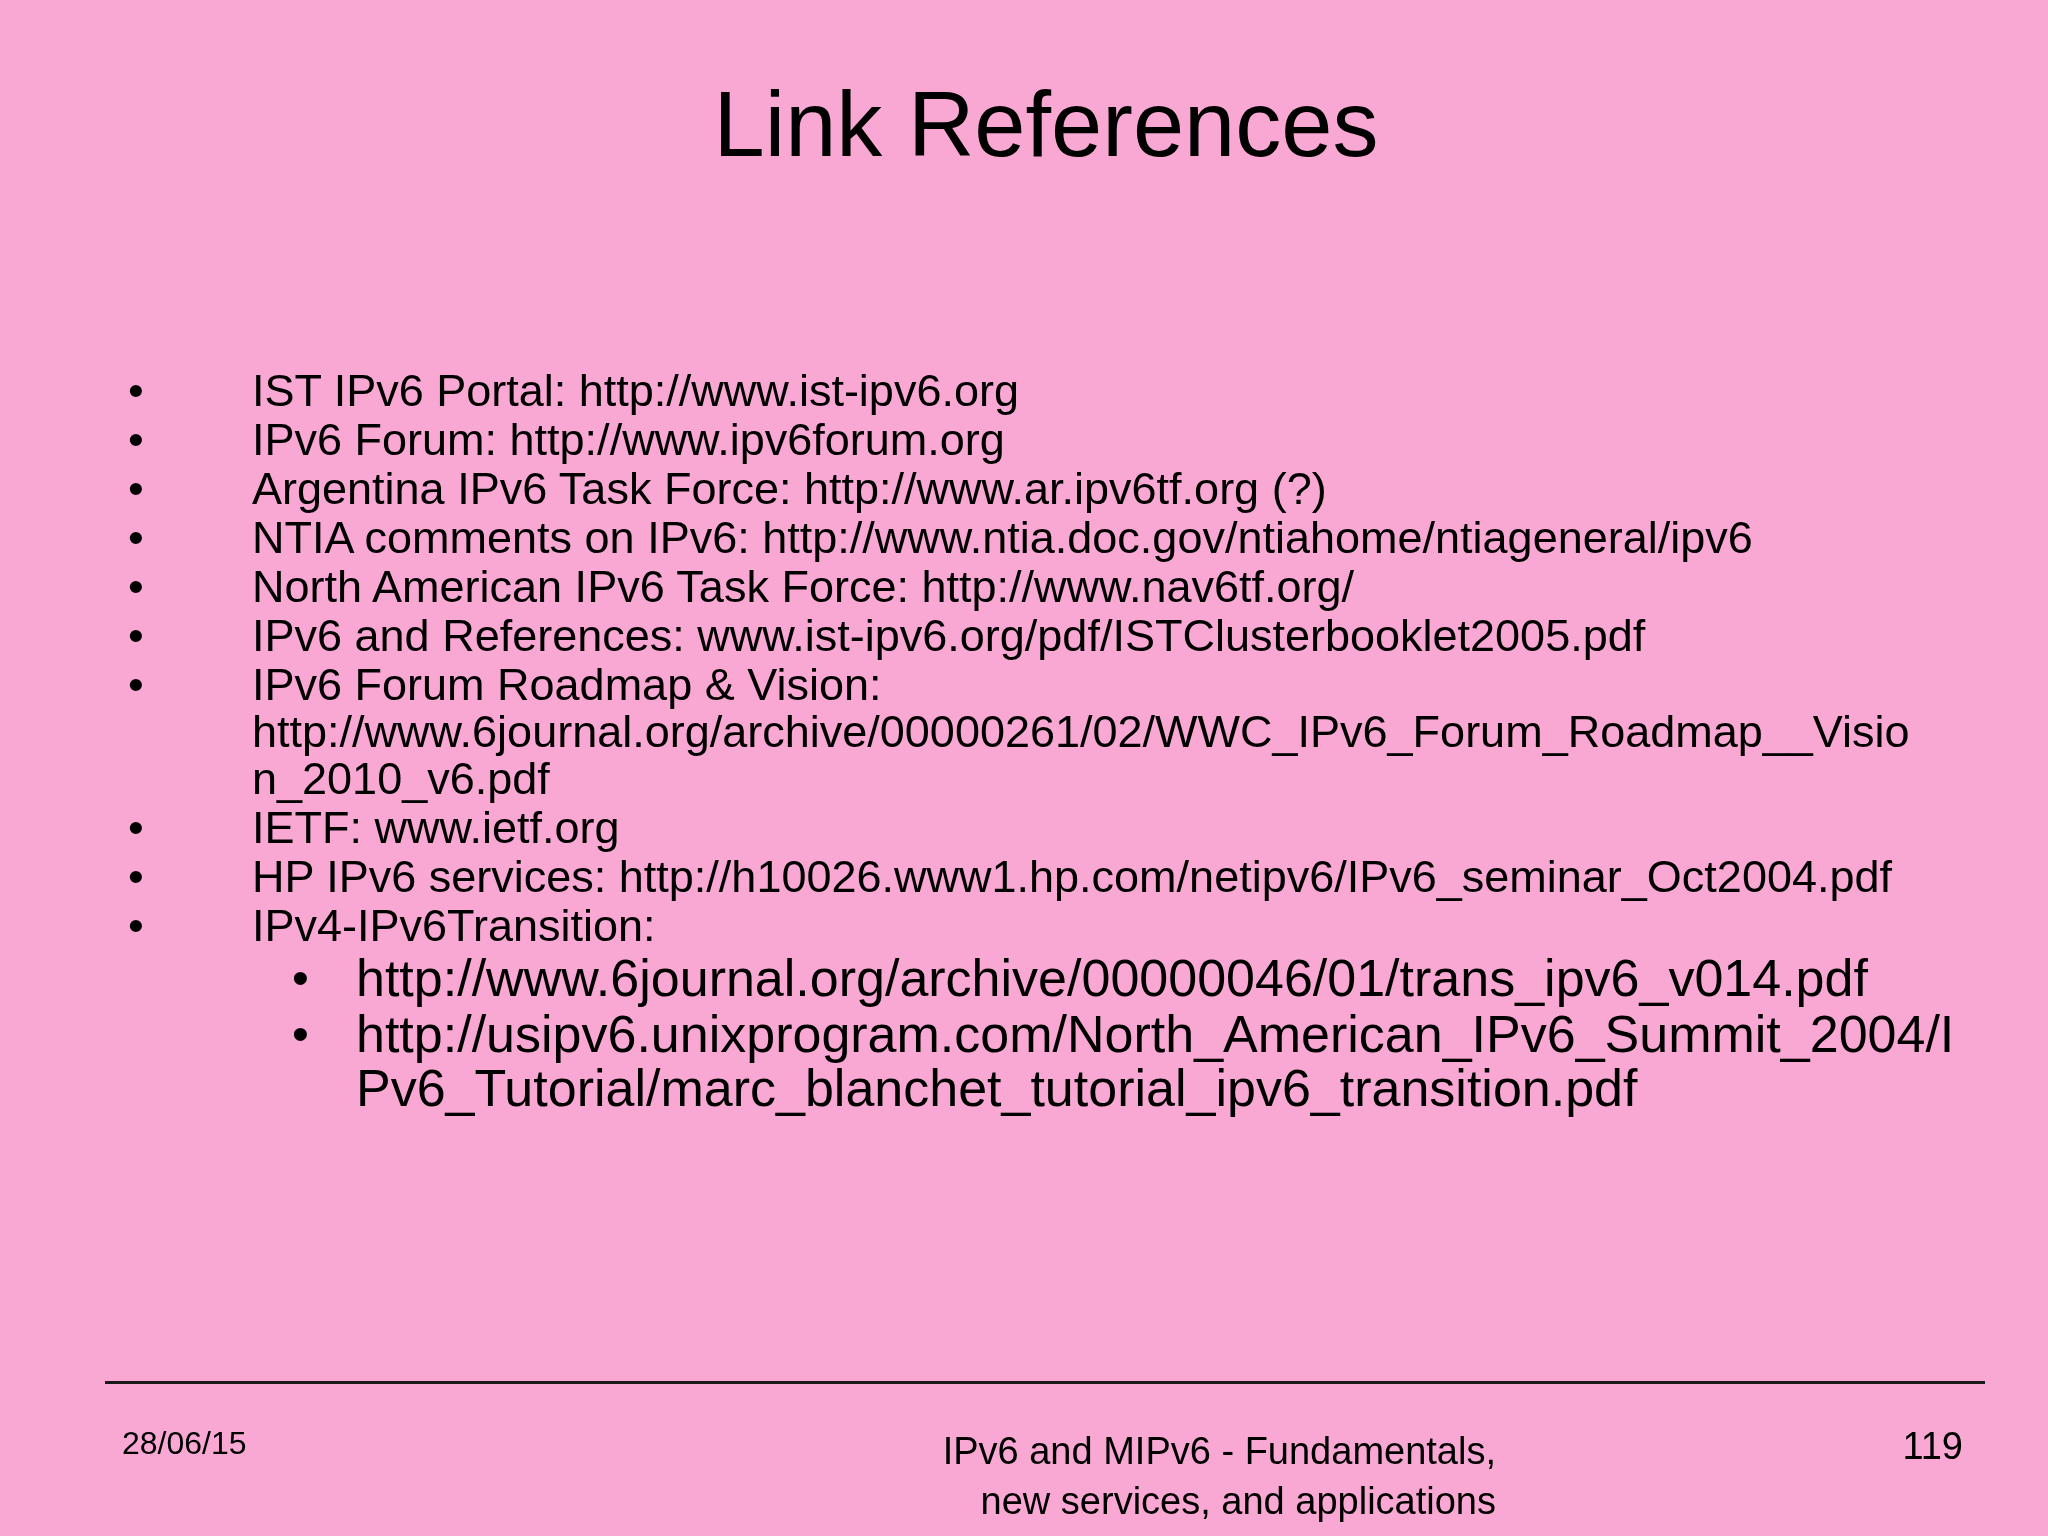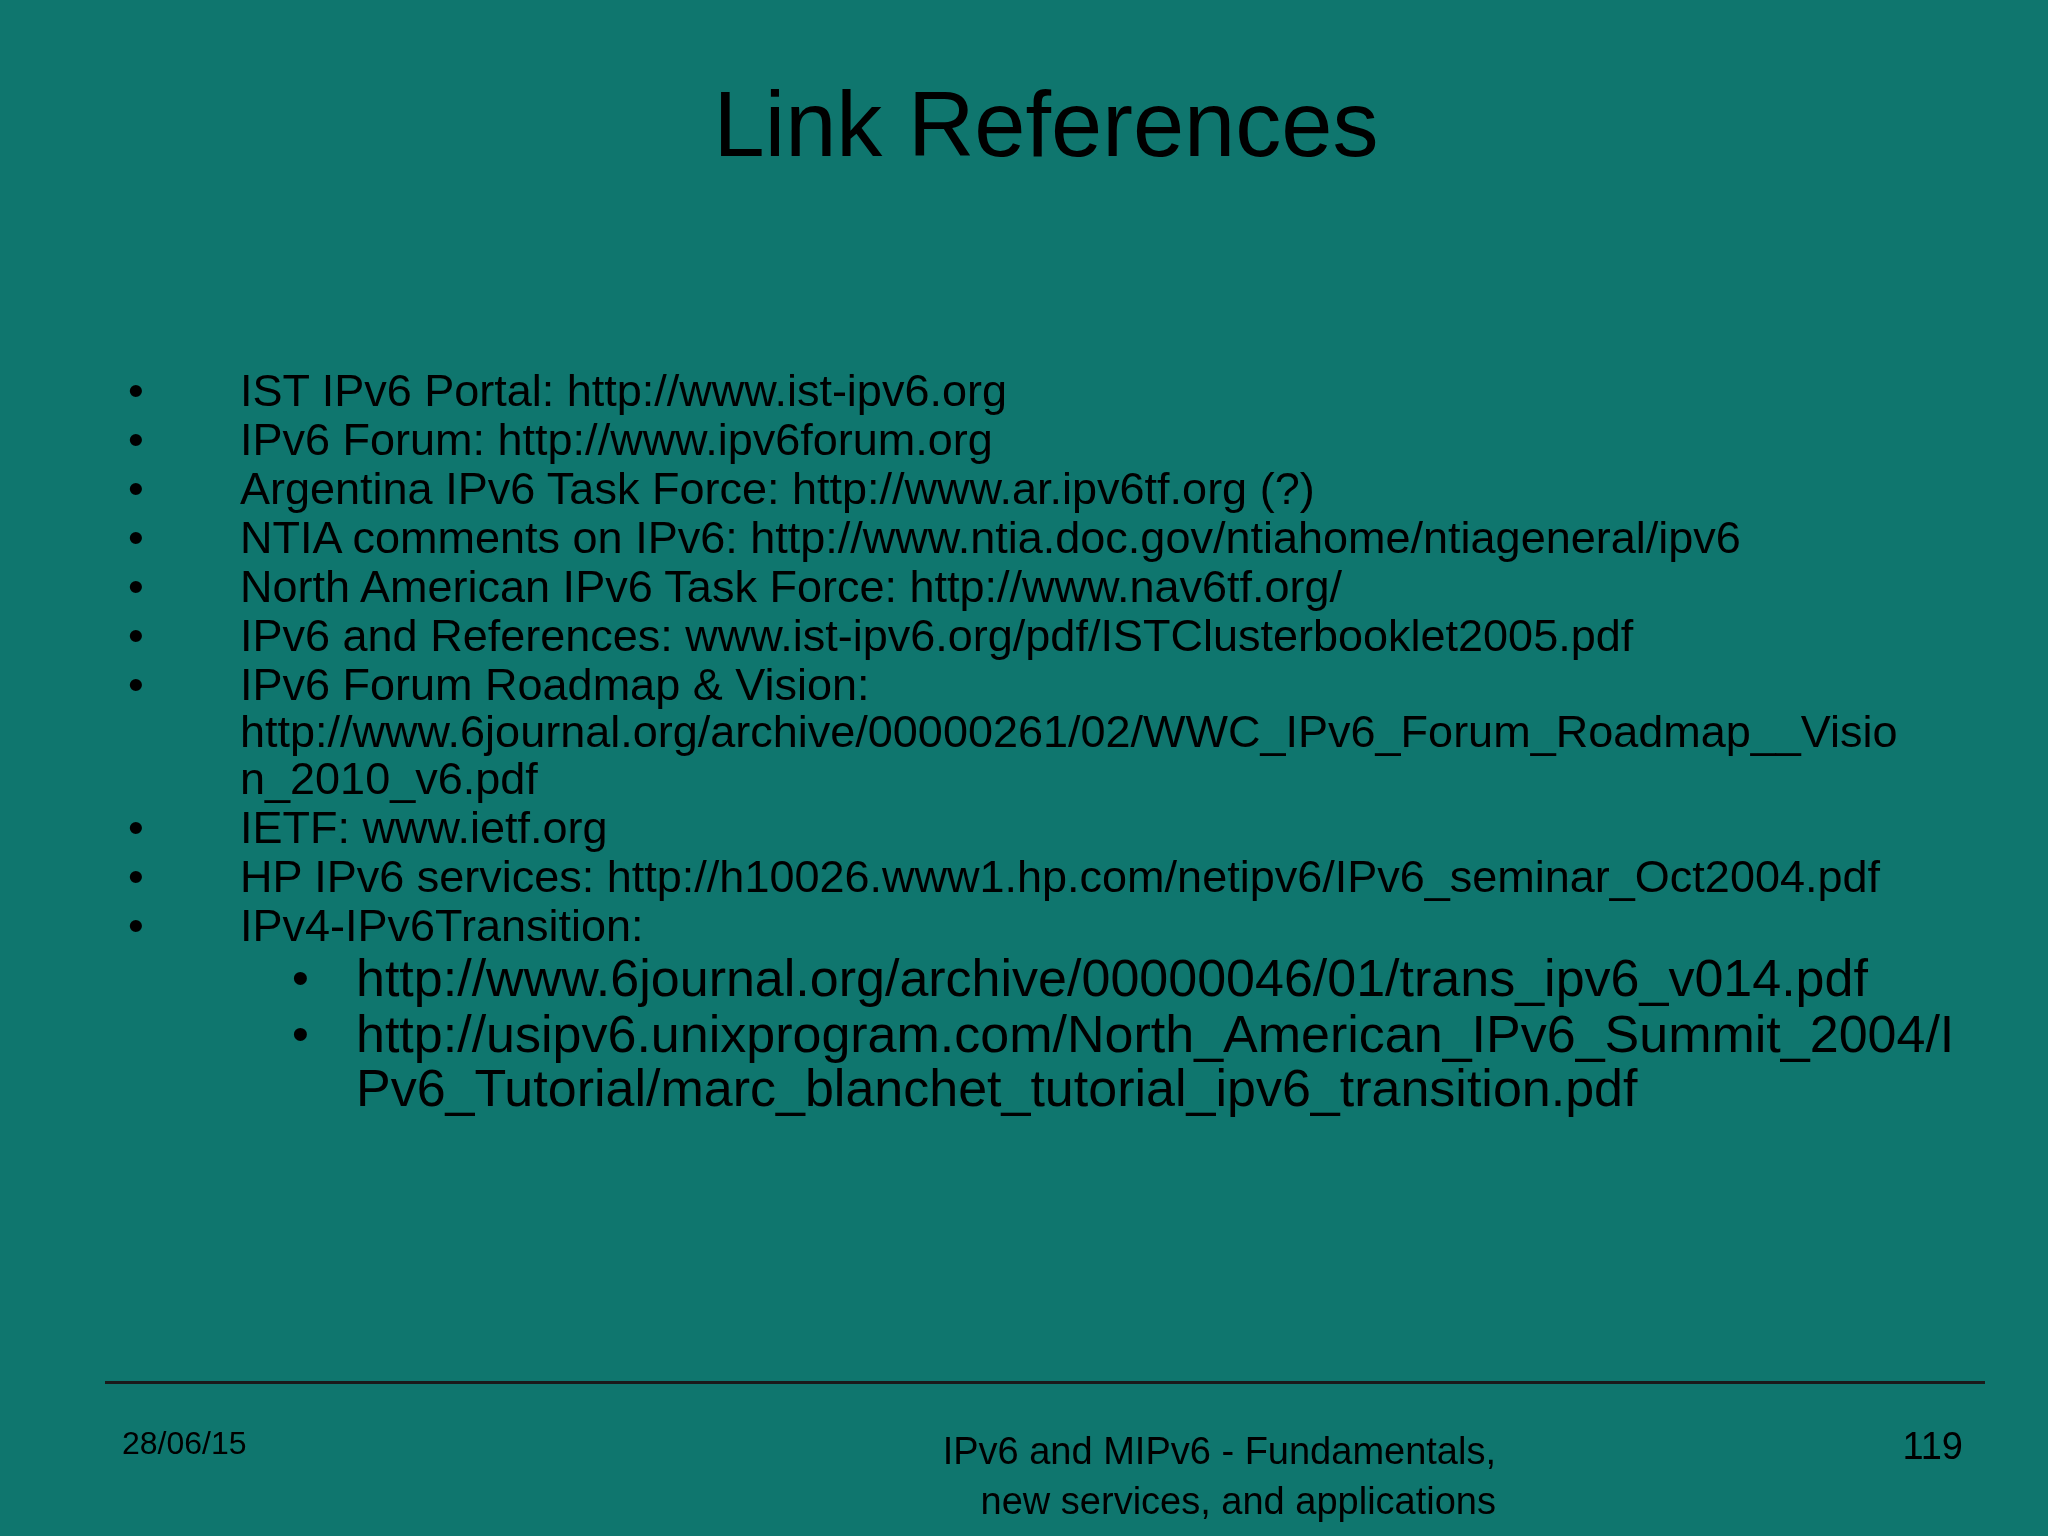--- a/index.html
+++ b/index.html
@@ -11,7 +11,7 @@
     position: relative;
     width: 2048px;
     height: 1536px;
-    background: #0f766e;
+    background: #f9a8d4;
     color: #000000;
     font-family: "Liberation Sans", "DejaVu Sans", sans-serif;
     overflow: hidden;

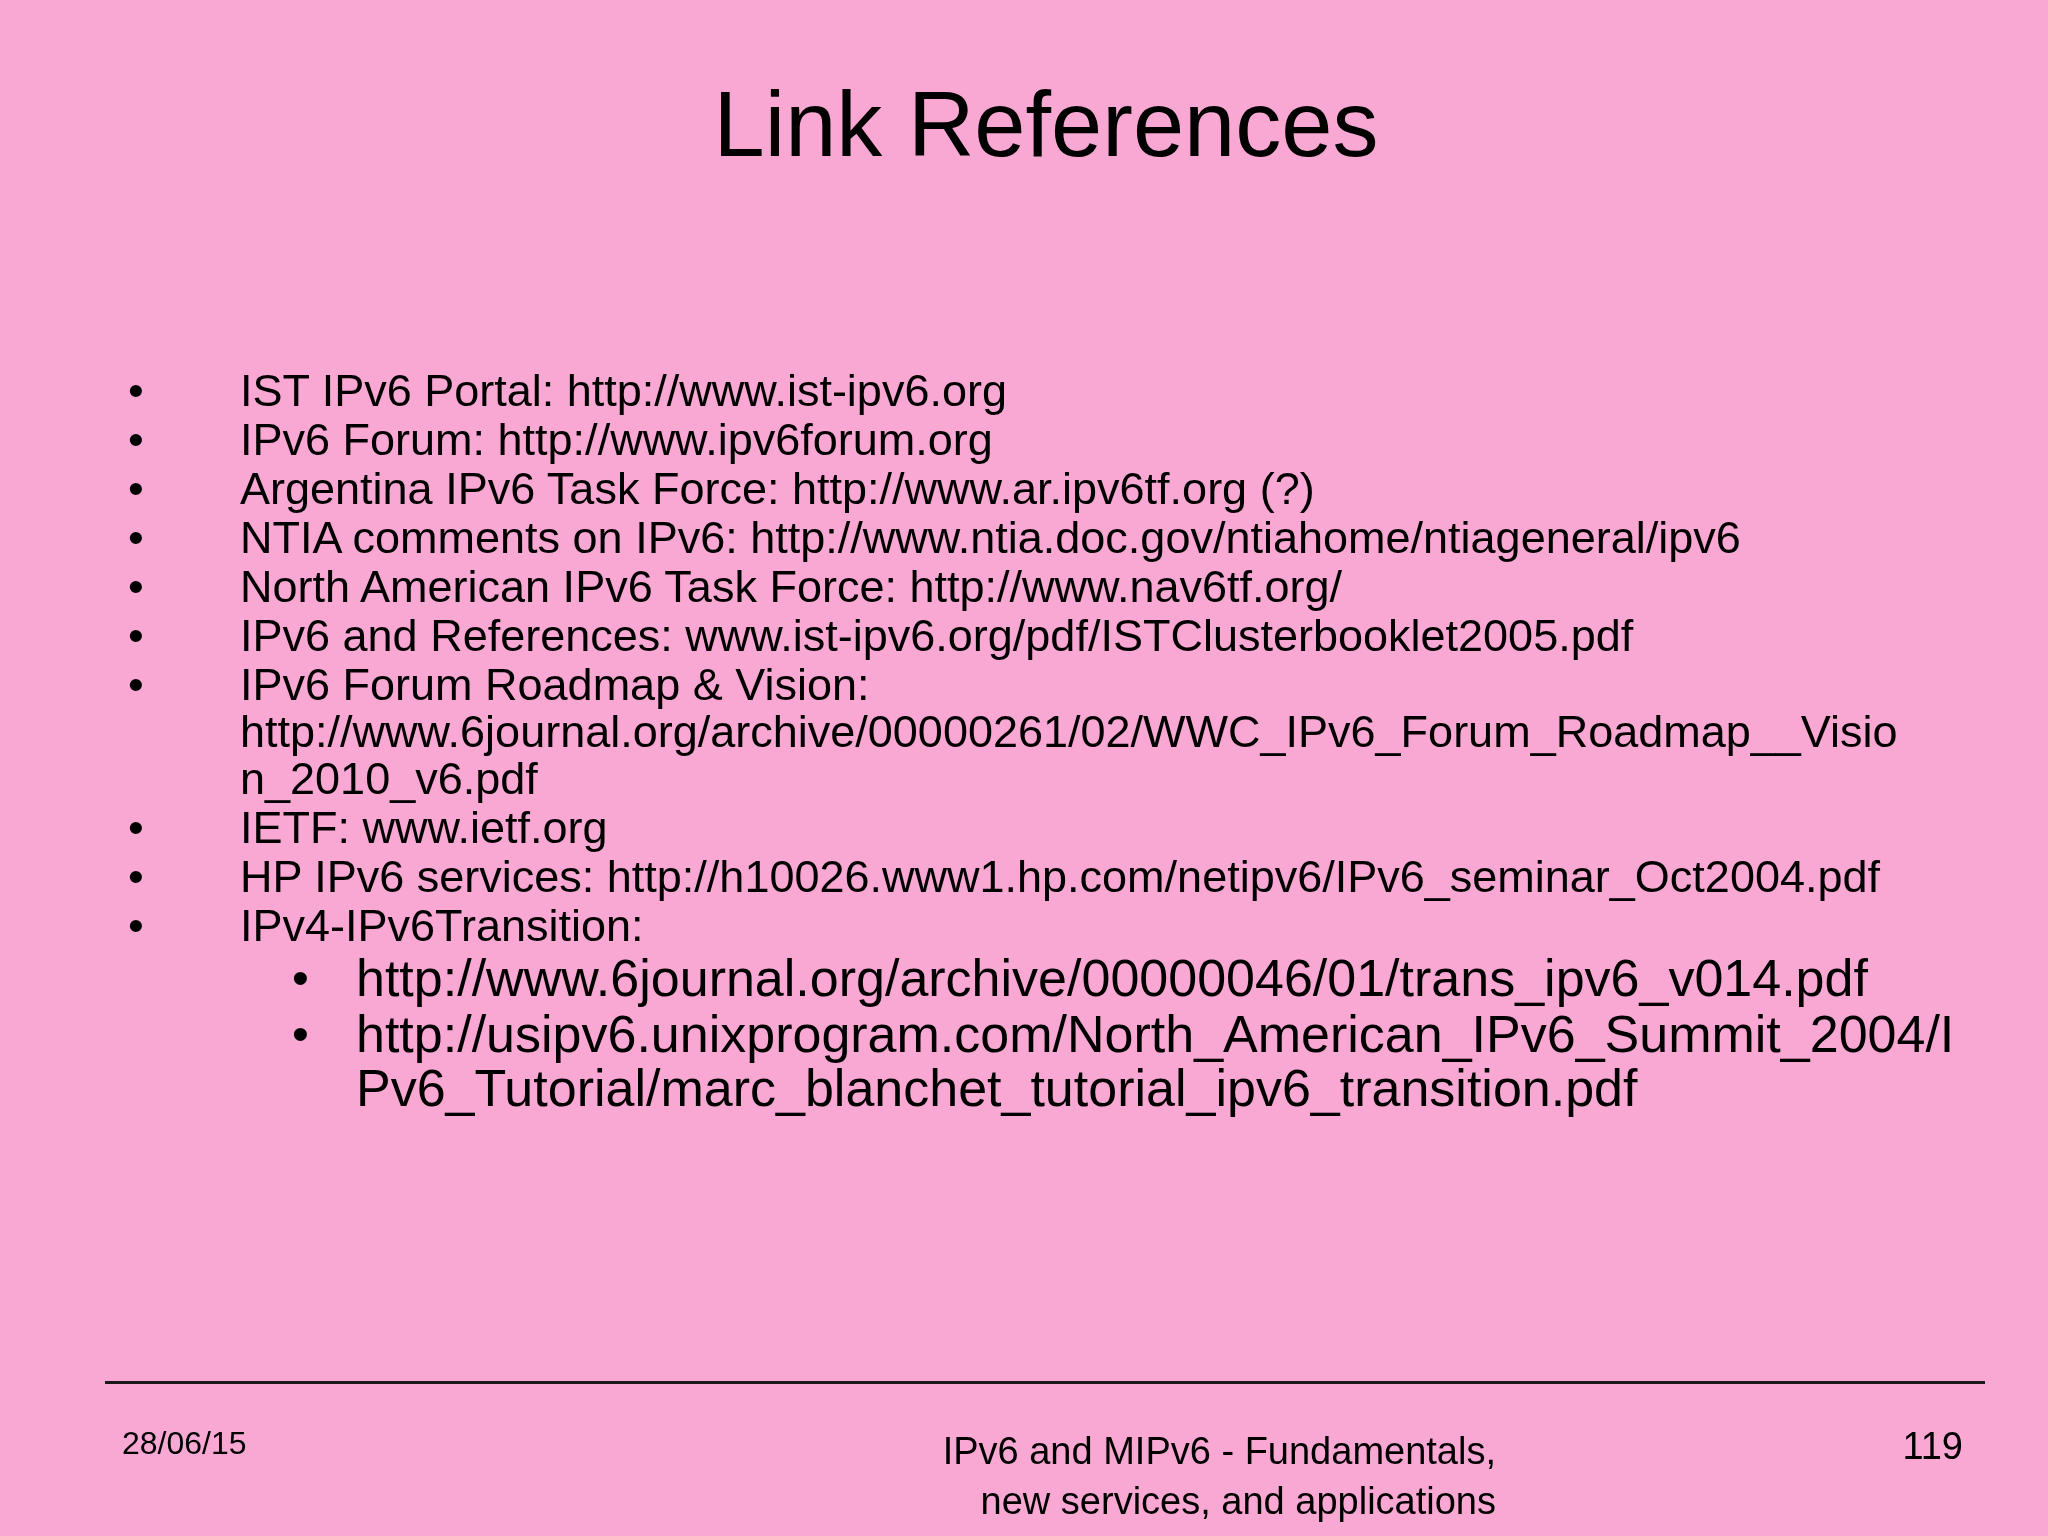--- a/index.html
+++ b/index.html
@@ -49,6 +49,7 @@
   .item > .itext {
     flex: 1 1 auto;
     white-space: pre-line;
+    margin-left: 12px;
   }
   .sub-list {
     margin-left: 170px;

